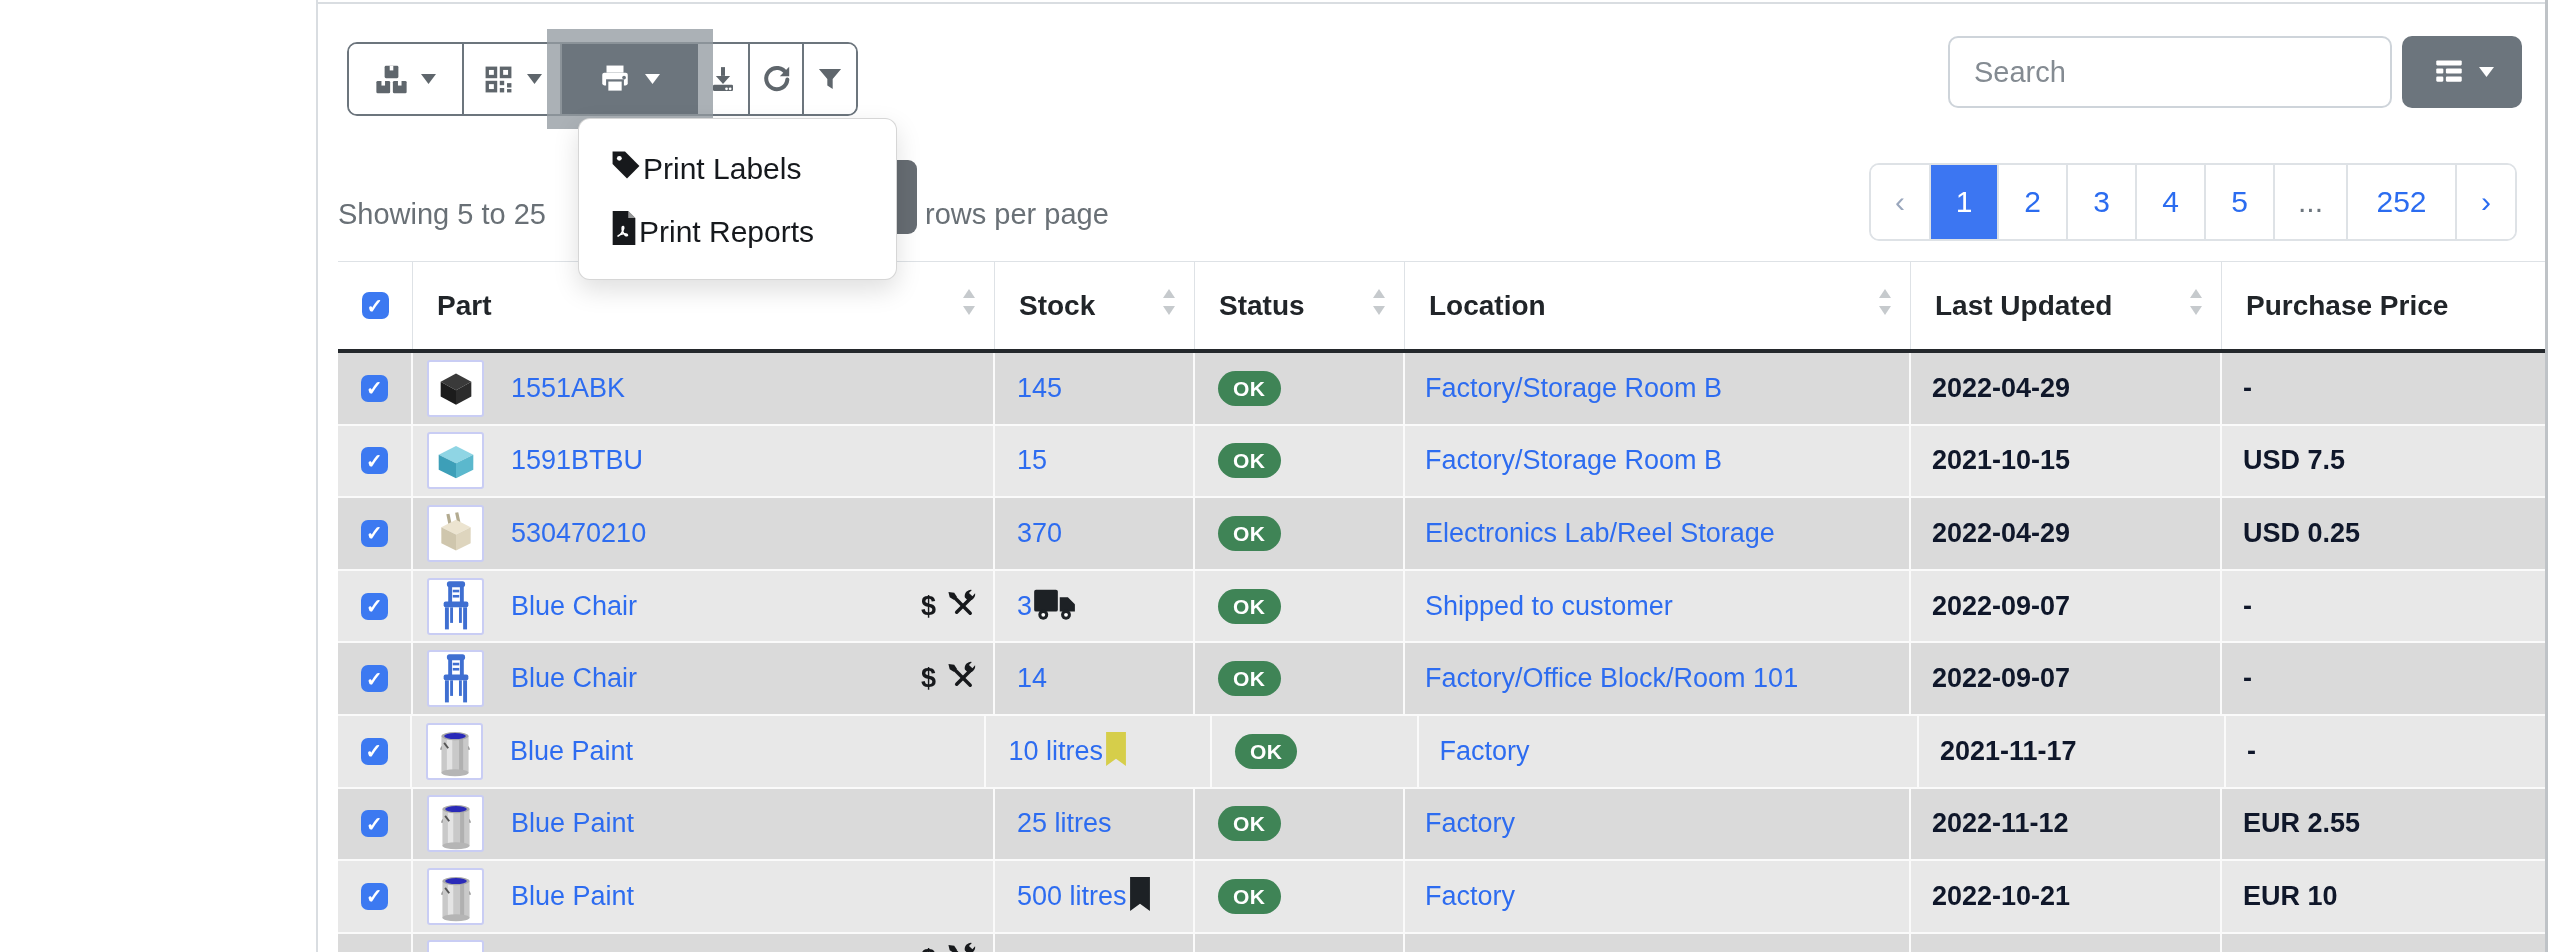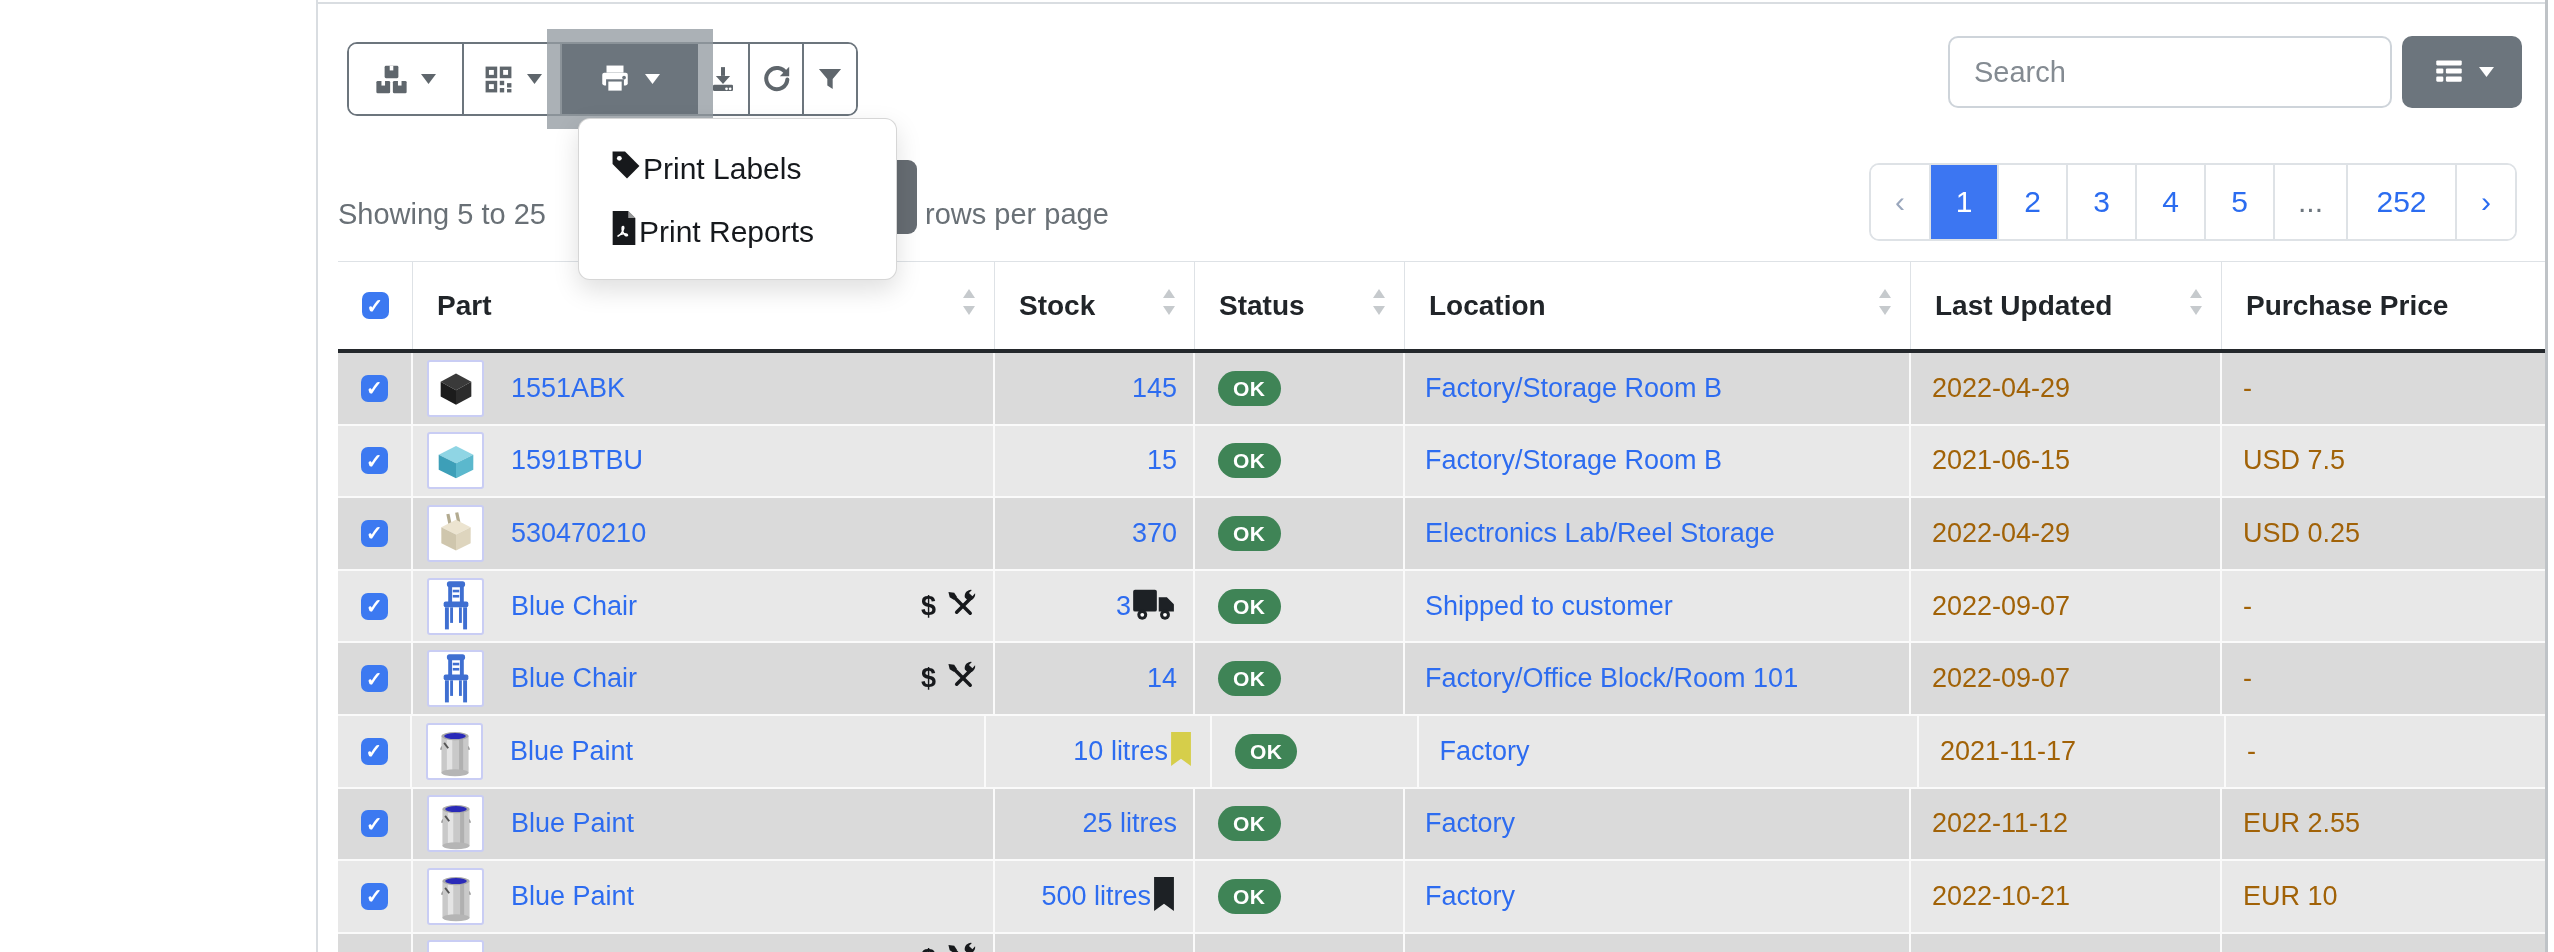--- a/index.html
+++ b/index.html
@@ -74,7 +74,7 @@
   .part-cell{padding-left:14px;gap:27px;}
   .part-icons{margin-left:auto;display:flex;align-items:center;gap:10px;padding-right:16px;color:#17191c;}
   .dollar{font-size:27px;font-weight:bold;color:#17191c;}
-  .stock-cell{padding-left:22px;padding-right:16px;justify-content:flex-end;}
+  .stock-cell{padding-left:22px;padding-right:16px;justify-content:flex-start;}
   .status-cell{padding-left:23px;}
   .badge-ok{background:#3f8456;color:#fff;font-size:21px;font-weight:bold;letter-spacing:.5px;
             padding:7px 15px;border-radius:24px;line-height:1;}

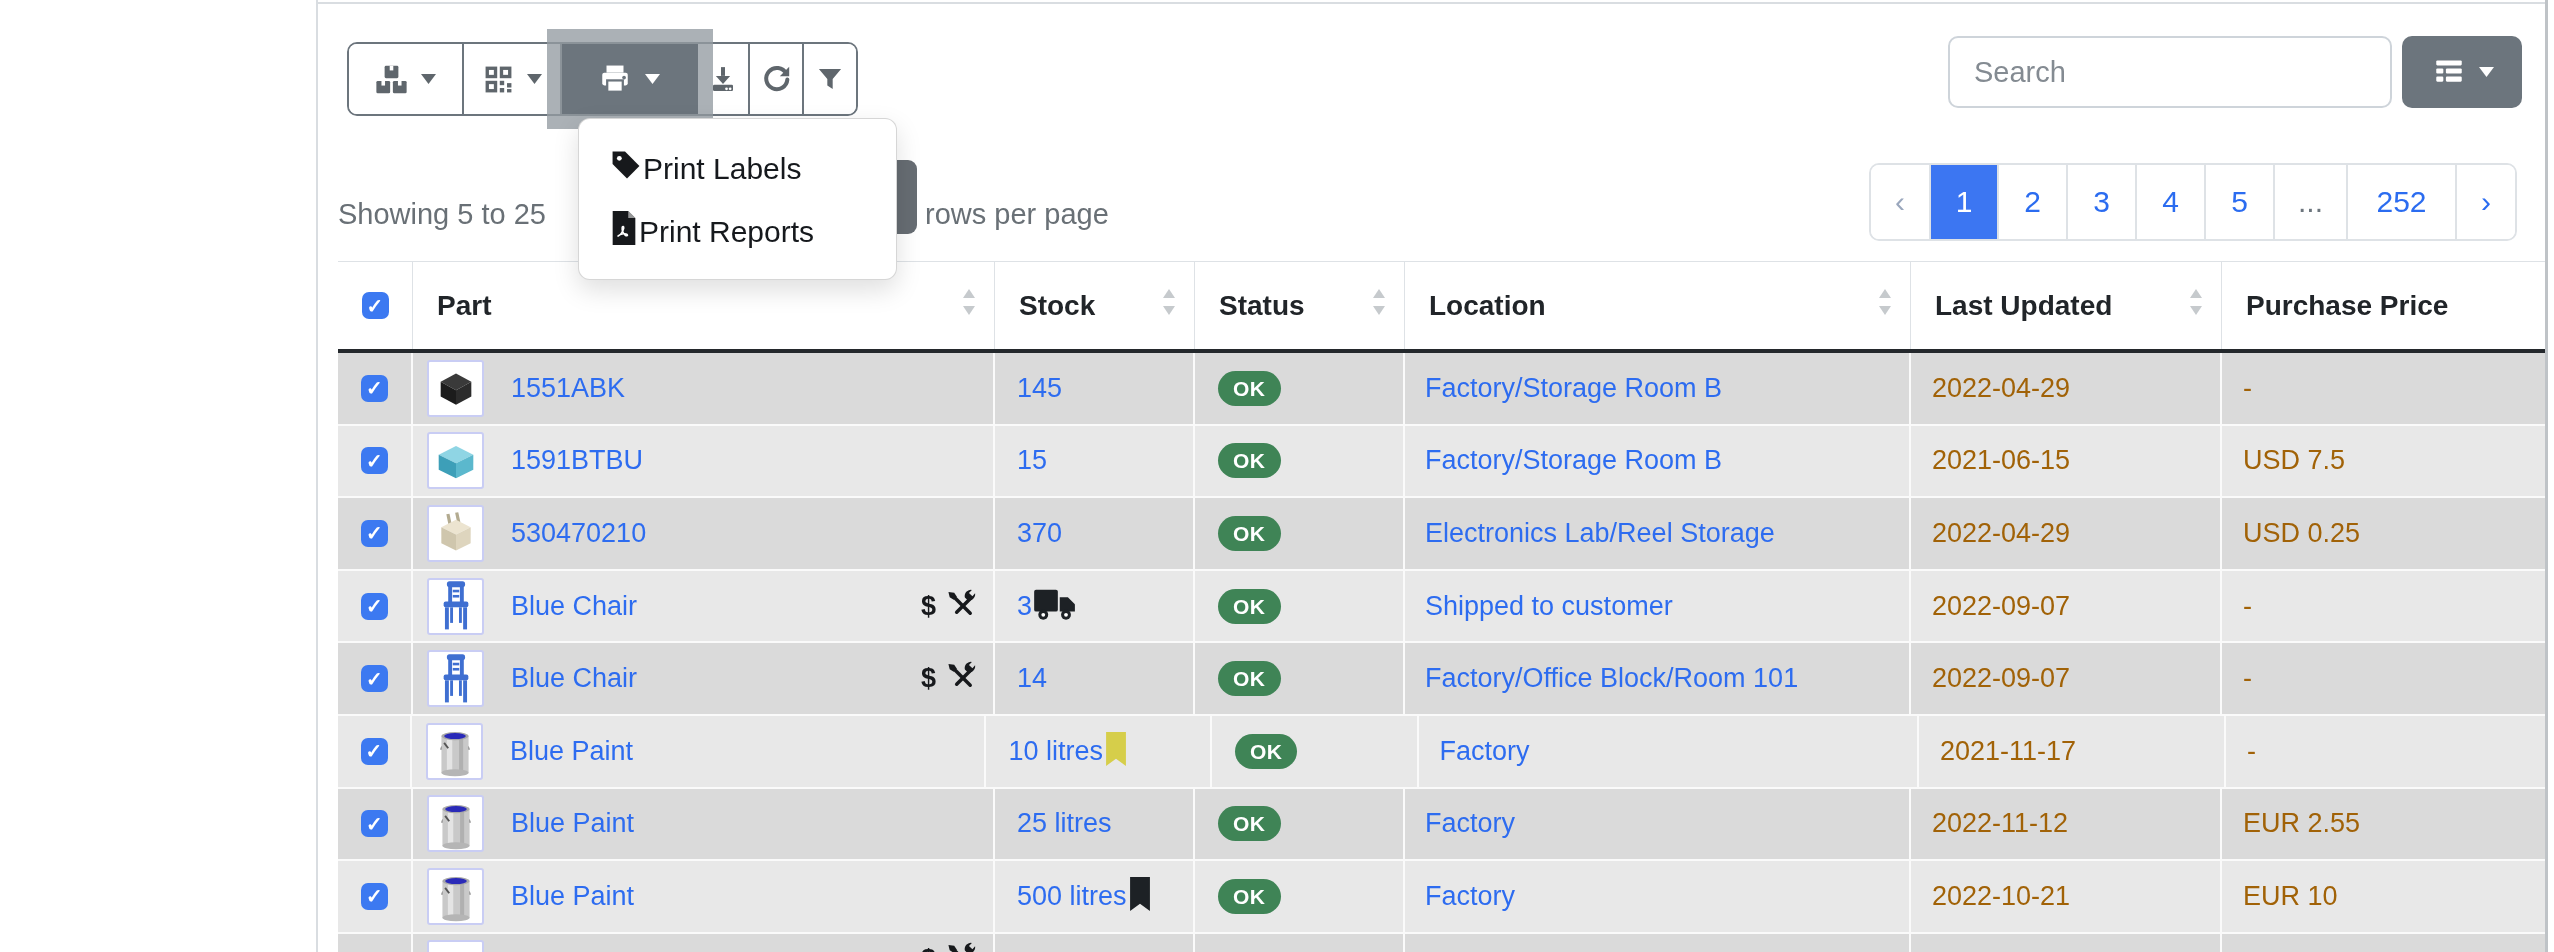--- a/index.html
+++ b/index.html
@@ -79,7 +79,7 @@
   .badge-ok{background:#3f8456;color:#fff;font-size:21px;font-weight:bold;letter-spacing:.5px;
             padding:7px 15px;border-radius:24px;line-height:1;}
   .loc-cell{padding-left:20px;}
-  .txt-cell{padding-left:21px;font-size:27px;color:#a16207;}
+  .txt-cell{padding-left:21px;font-size:27px;color:#0f172a;font-weight:bold;}
   .tbody .tr.partial .td{align-items:flex-start;}
   .tbody .tr.partial .thumb{margin-top:6px;}
   .tbody .tr.partial .part-icons{margin-top:8px;}

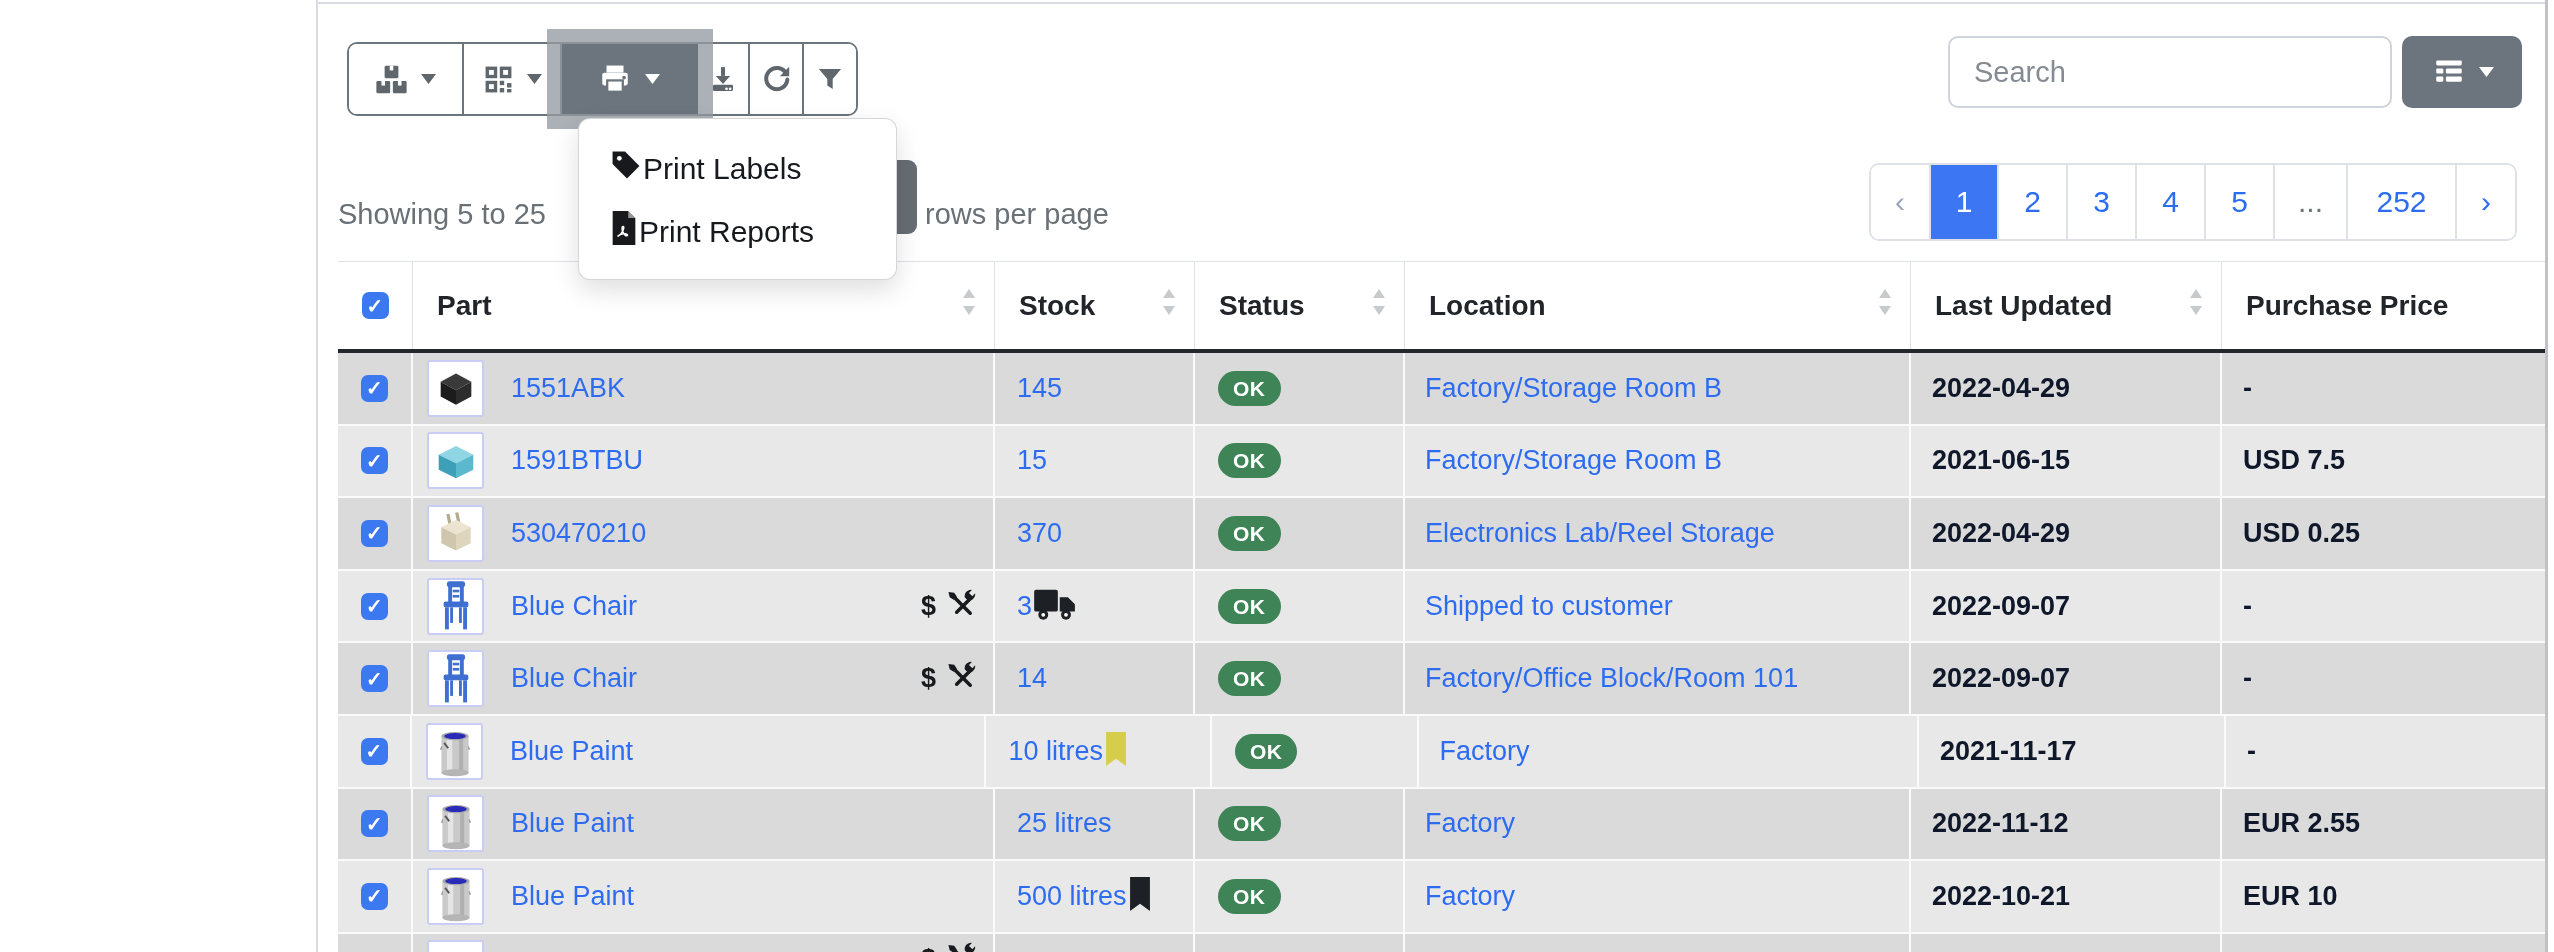--- a/index.html
+++ b/index.html
@@ -331,7 +331,7 @@
           <div class="td loc-cell" style="width:506px">
             <a class="lnk">Factory/Storage Room B</a>
           </div>
-          <div class="td txt-cell" style="width:311px">2021-06-15</div>
+          <div class="td txt-cell" style="width:311px">2021-10-15</div>
           <div class="td txt-cell" style="width:323px">USD 7.5</div>
         </div>
         <div class="tr">

